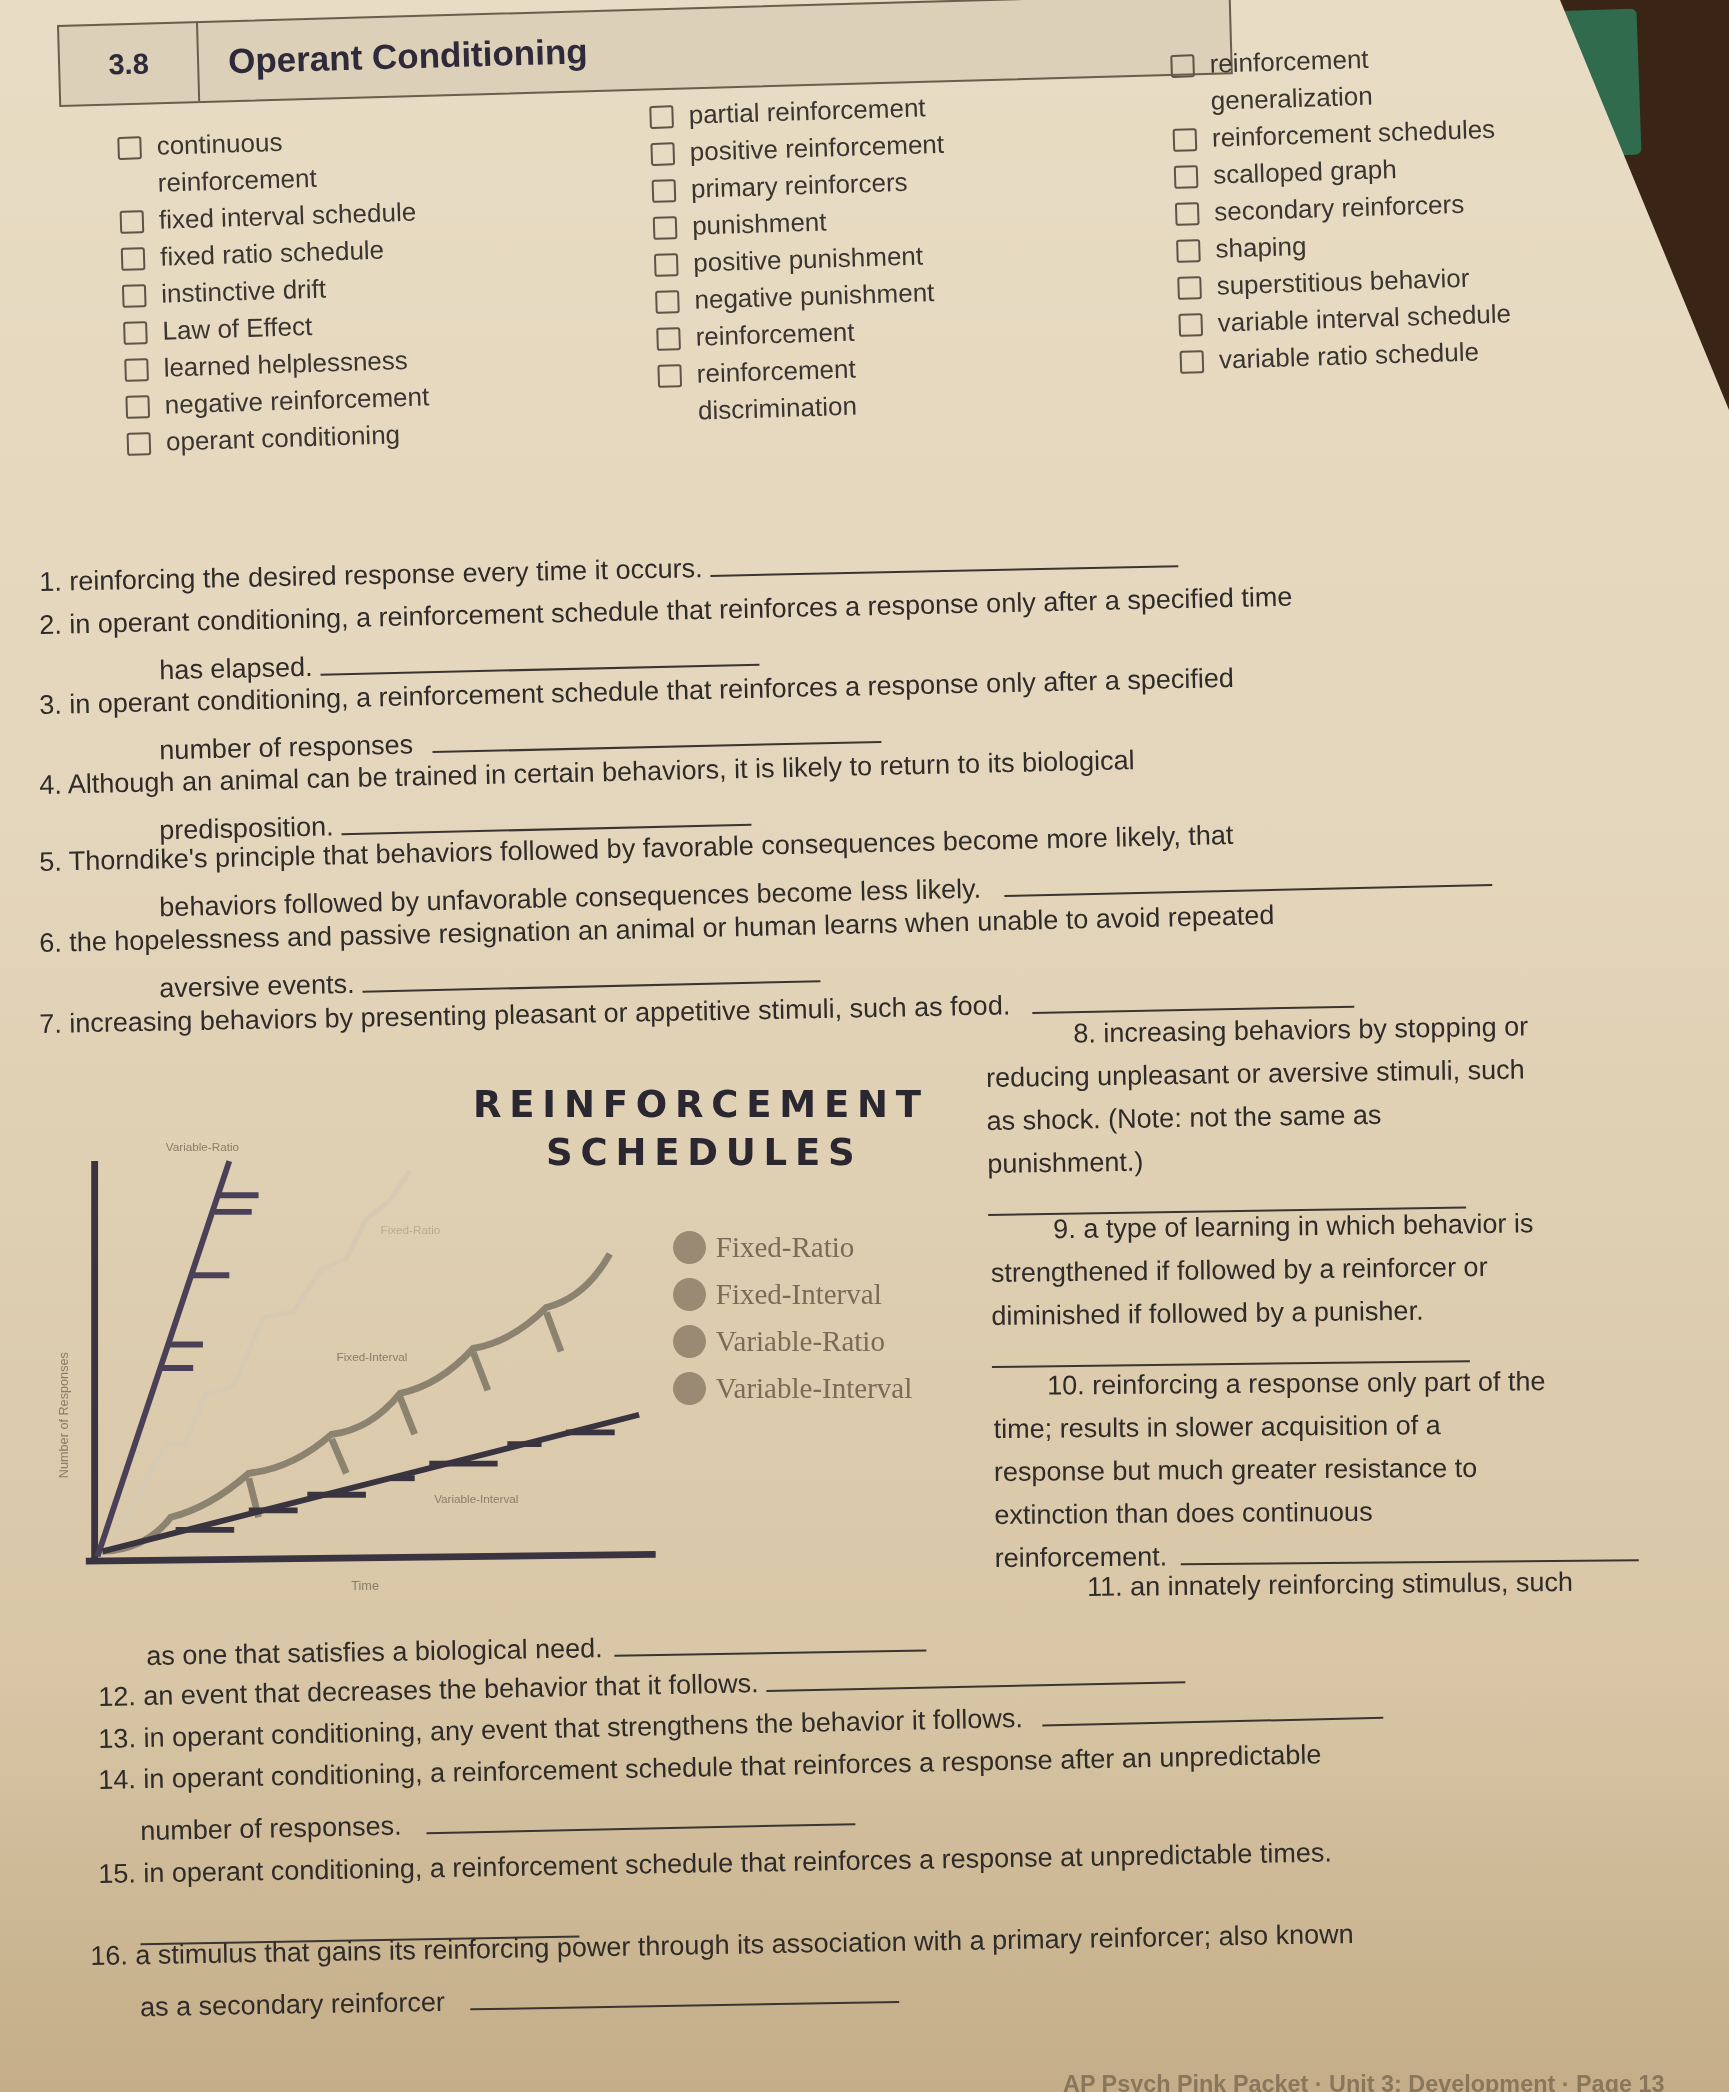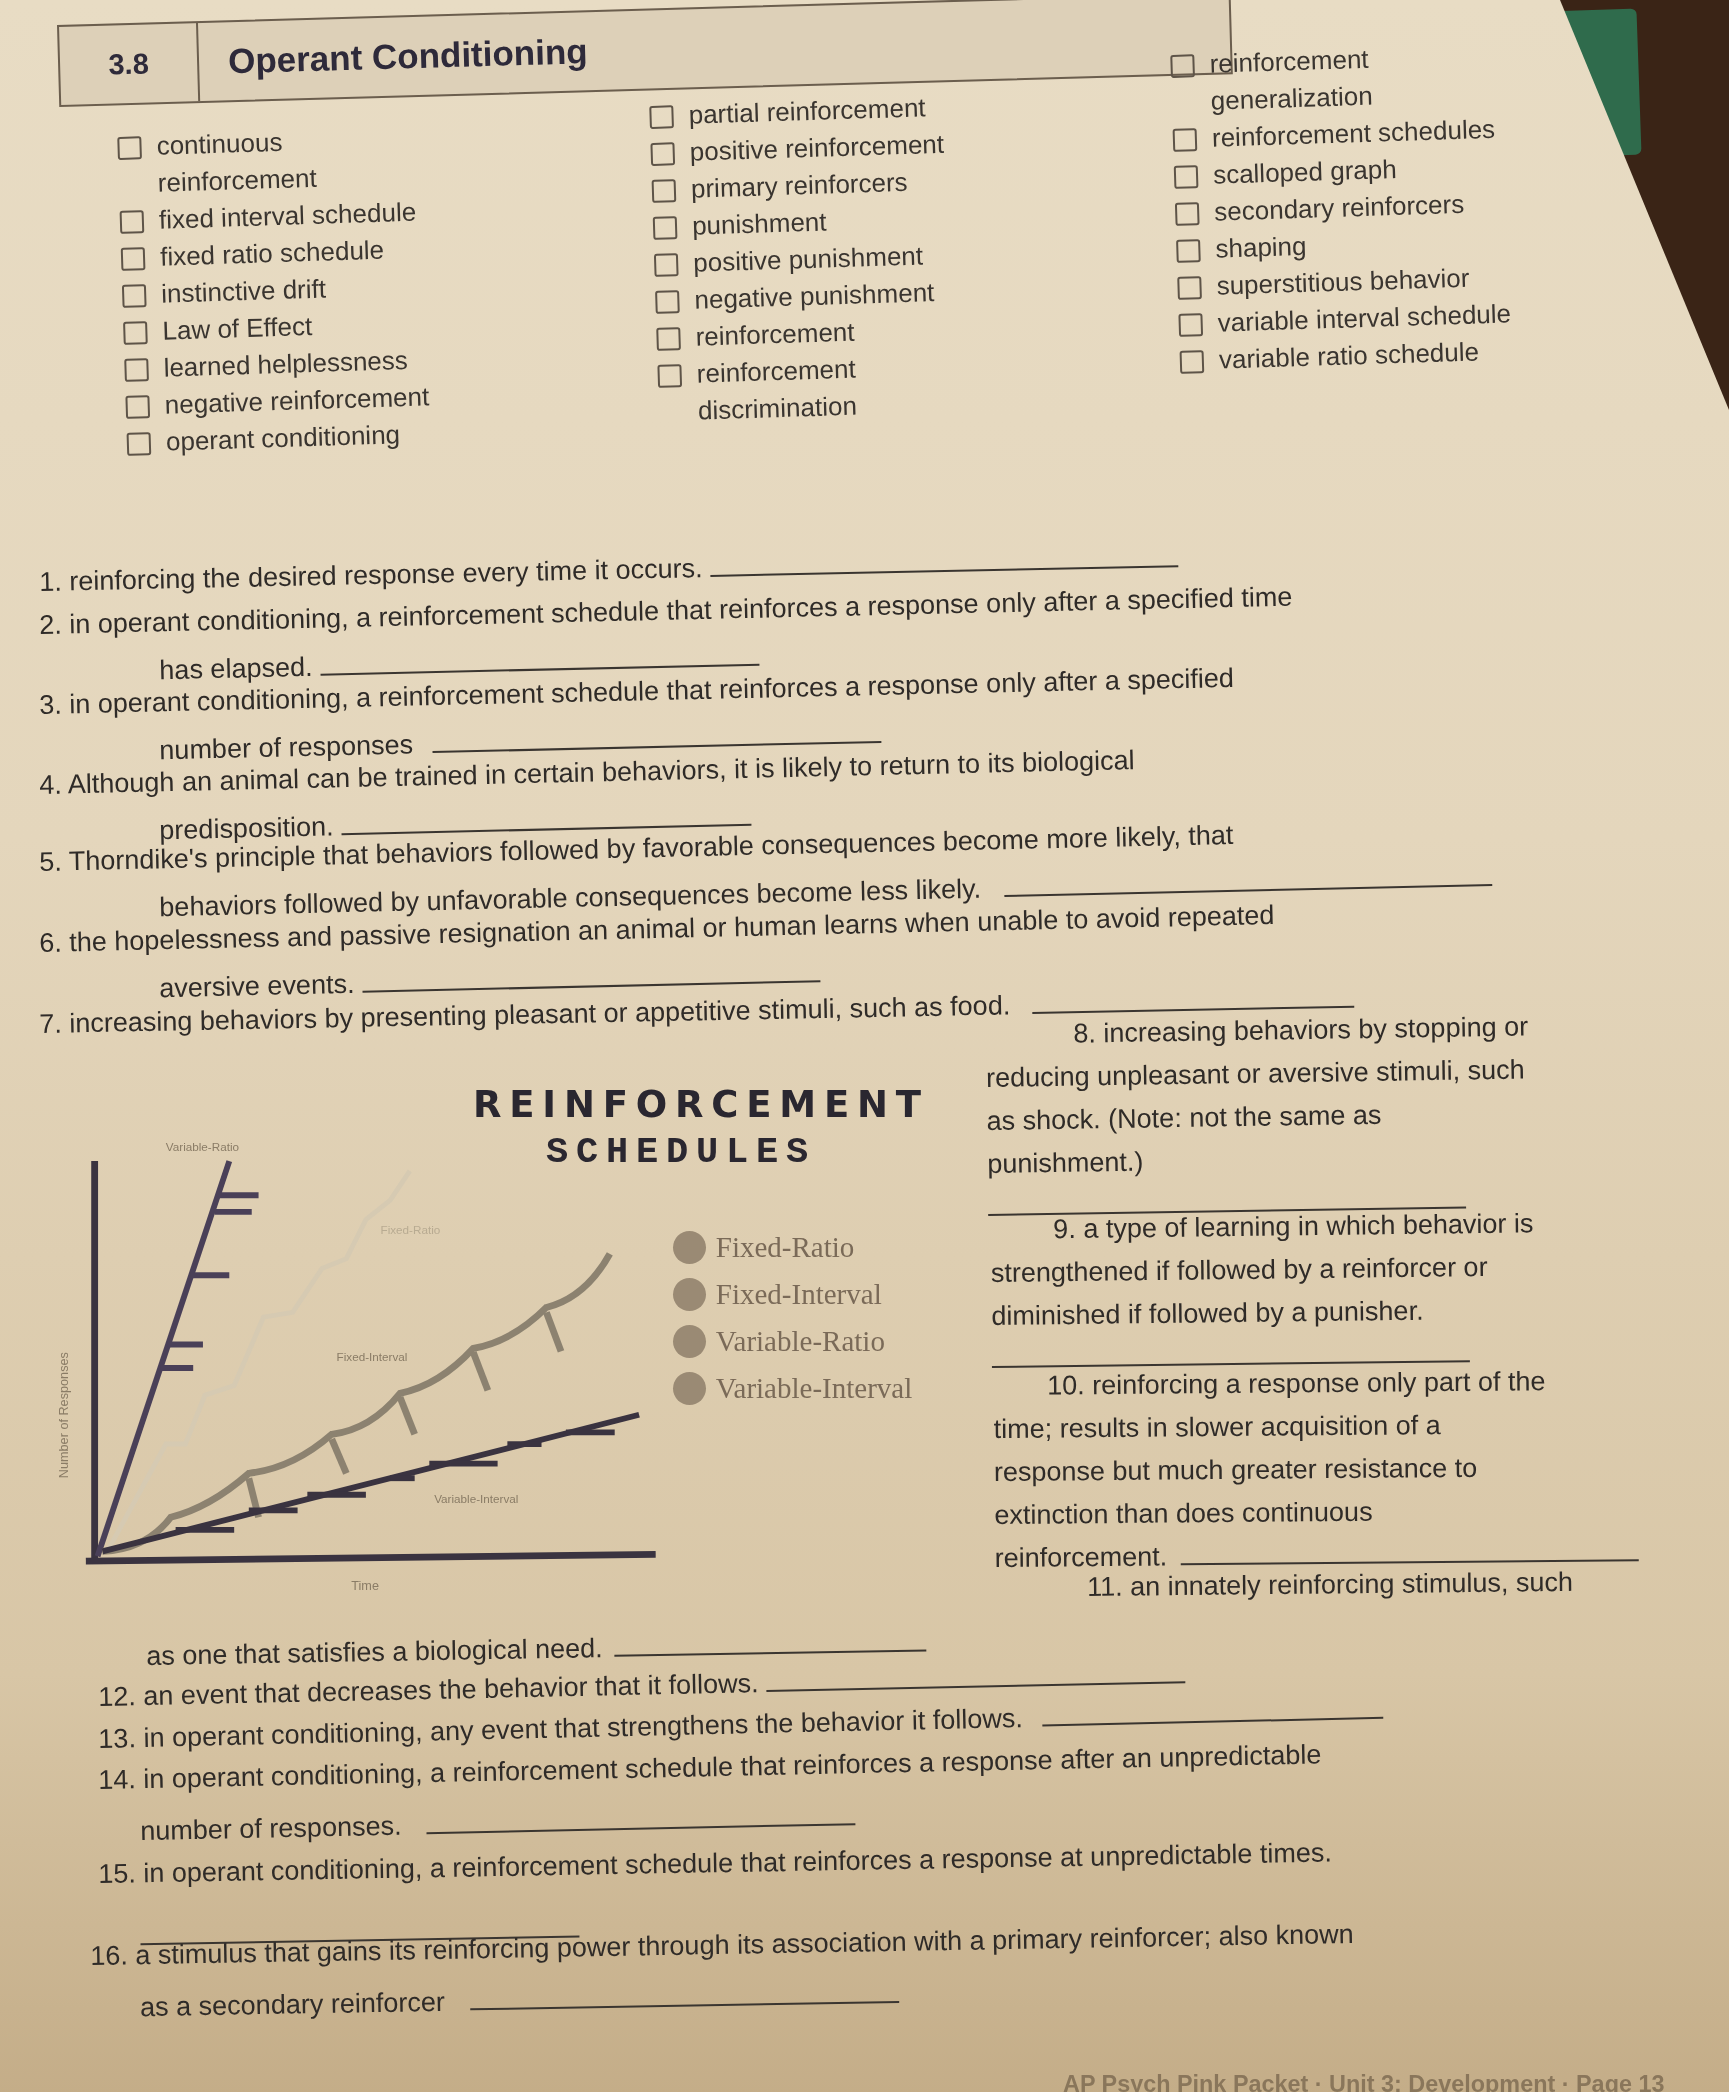--- a/index.html
+++ b/index.html
@@ -209,7 +209,7 @@
   </div>
 
   <div class="chart-title" style="left:473px; top:1083px;">REINFORCEMENT</div>
-  <div class="chart-title" style="left:546px; top:1131px;font-family:Liberation Mono, monospace;">SCHEDULES</div>
+  <div class="chart-title" style="left:546px; top:1131px;">SCHEDULES</div>
 
   <svg style="position:absolute; left:0; top:1122px;" width="683" height="488" viewBox="0 0 700 500">
 

